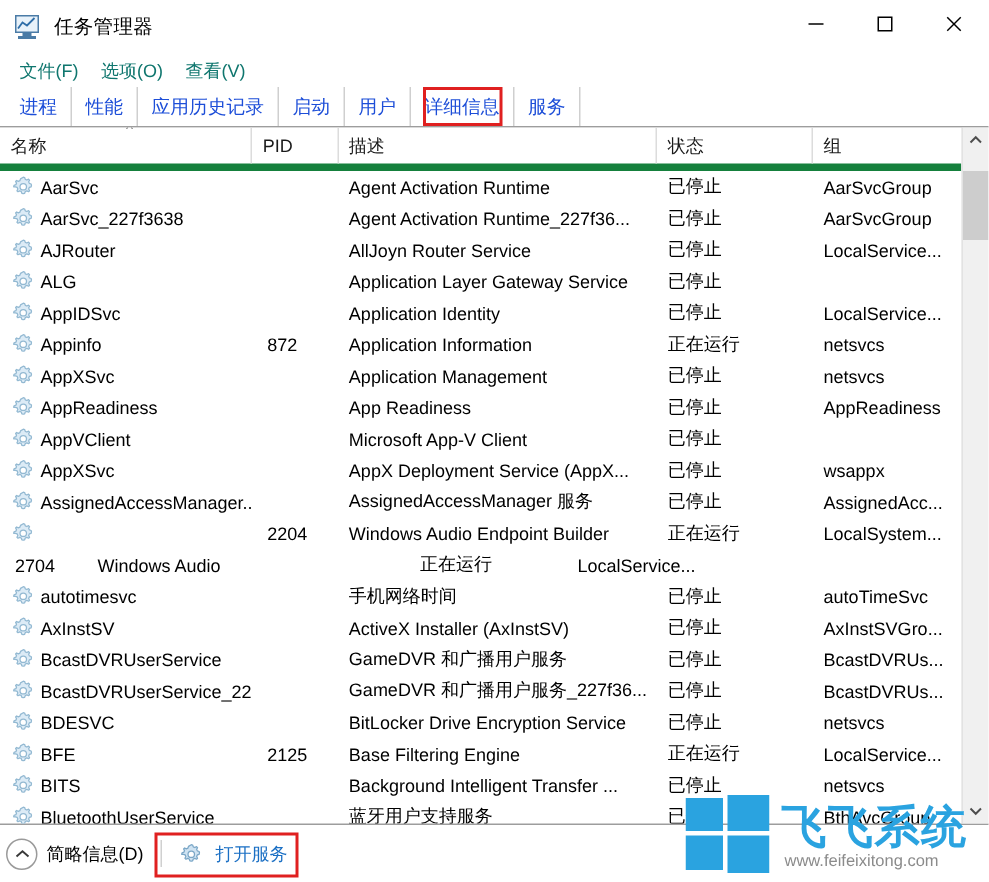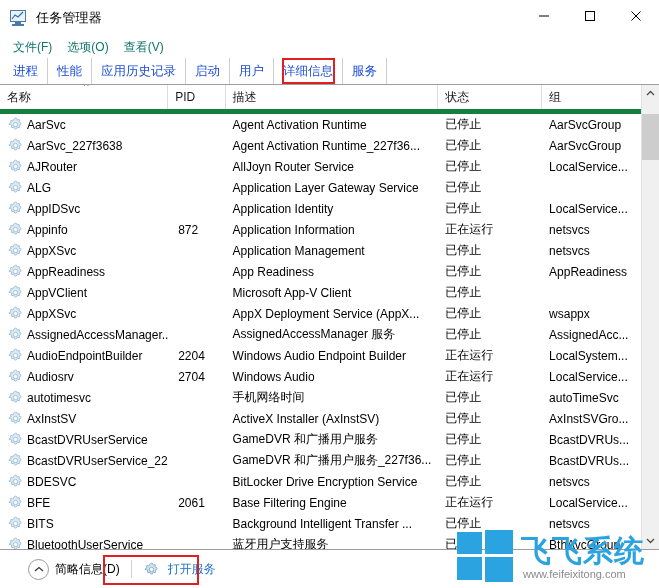--- a/index.html
+++ b/index.html
@@ -501,7 +501,6 @@
                     <path d="M8 1.2l1 .25.45 1.3 1.1.45 1.2-.62.72.72-.62 1.2.45 1.1 1.3.45.25 1-.25 1-1.3.45-.45 1.1.62 1.2-.72.72-1.2-.62-1.1.45-.45 1.3-1 .25-1-.25-.45-1.3-1.1-.45-1.2.62-.72-.72.62-1.2-.45-1.1-1.3-.45L1.2 8l.25-1 1.3-.45.45-1.1-.62-1.2.72-.72 1.2.62 1.1-.45.45-1.3z" fill="#dcebf6" stroke="#93b9d2" stroke-width="0.9" stroke-linejoin="round"></path>
                     <circle cx="8" cy="8" r="2.3" fill="#ffffff" stroke="#93b9d2" stroke-width="0.9"></circle>
                   </svg></span>
-                <span>AudioEndpointBuilder</span>
               </div>
               <div class="cell c-pid">2204</div>
               <div class="cell c-desc">Windows Audio Endpoint Builder</div>

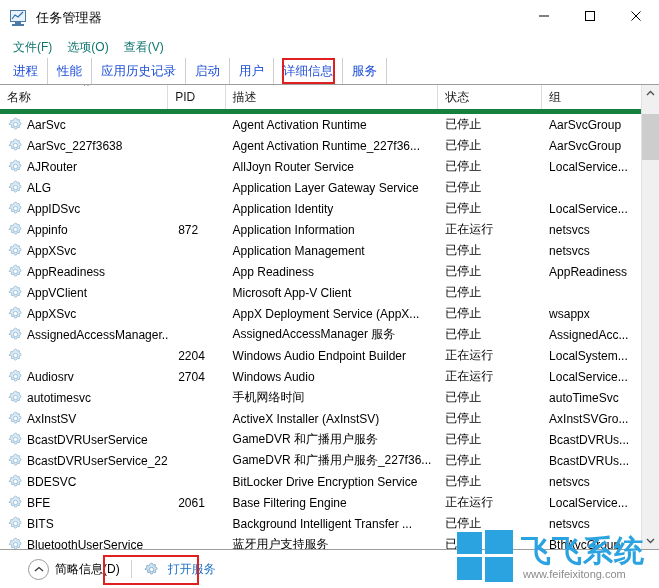--- a/index.html
+++ b/index.html
@@ -508,13 +508,6 @@
               <div class="cell c-group">LocalSystem...</div>
             </div>
             <div class="row">
-              <div class="cell c-name">
-                <span class="gear"><svg width="15" height="15" viewBox="0 0 16 16">
-                    <path d="M8 1.2l1 .25.45 1.3 1.1.45 1.2-.62.72.72-.62 1.2.45 1.1 1.3.45.25 1-.25 1-1.3.45-.45 1.1.62 1.2-.72.72-1.2-.62-1.1.45-.45 1.3-1 .25-1-.25-.45-1.3-1.1-.45-1.2.62-.72-.72.62-1.2-.45-1.1-1.3-.45L1.2 8l.25-1 1.3-.45.45-1.1-.62-1.2.72-.72 1.2.62 1.1-.45.45-1.3z" fill="#dcebf6" stroke="#93b9d2" stroke-width="0.9" stroke-linejoin="round"></path>
-                    <circle cx="8" cy="8" r="2.3" fill="#ffffff" stroke="#93b9d2" stroke-width="0.9"></circle>
-                  </svg></span>
-                <span>Audiosrv</span>
-              </div>
               <div class="cell c-pid">2704</div>
               <div class="cell c-desc">Windows Audio</div>
               <div class="cell c-status">正在运行</div>

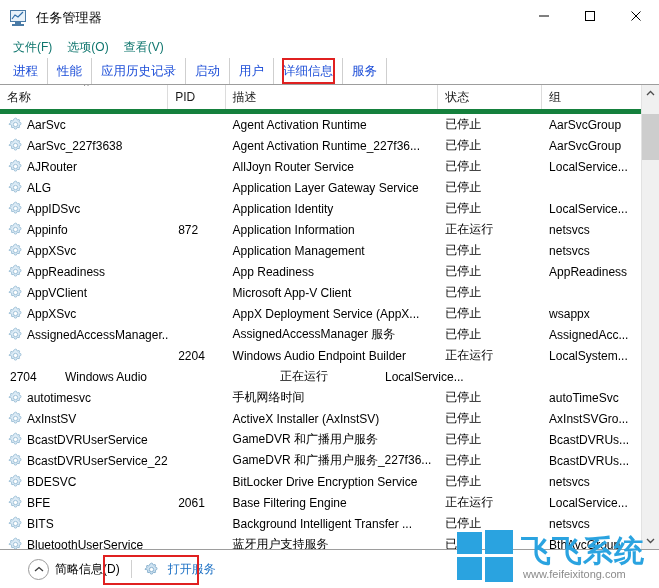--- a/index.html
+++ b/index.html
@@ -586,7 +586,7 @@
                   </svg></span>
                 <span>BFE</span>
               </div>
-              <div class="cell c-pid">2061</div>
+              <div class="cell c-pid">2125</div>
               <div class="cell c-desc">Base Filtering Engine</div>
               <div class="cell c-status">正在运行</div>
               <div class="cell c-group">LocalService...</div>

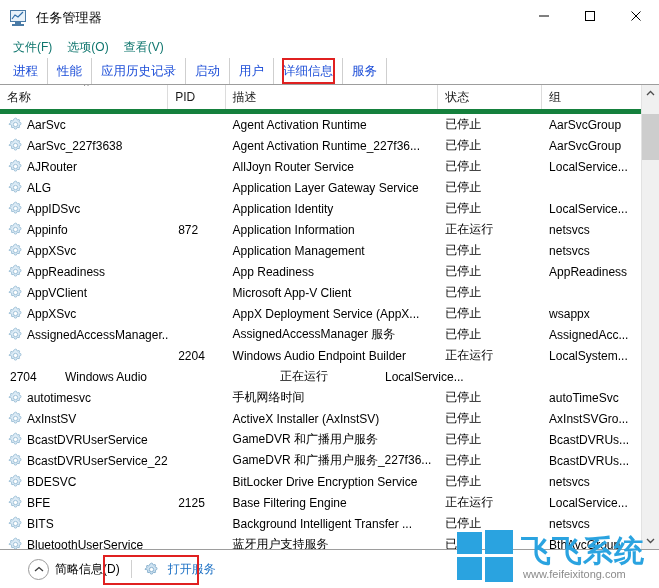--- a/index.html
+++ b/index.html
@@ -221,7 +221,7 @@
     height: 38px;
     flex: 0 0 auto;
     display: flex; align-items: center;
-    padding-left: 28px;
+    padding-left: 4px;
     background: #ffffff;
     position: relative;
   }

